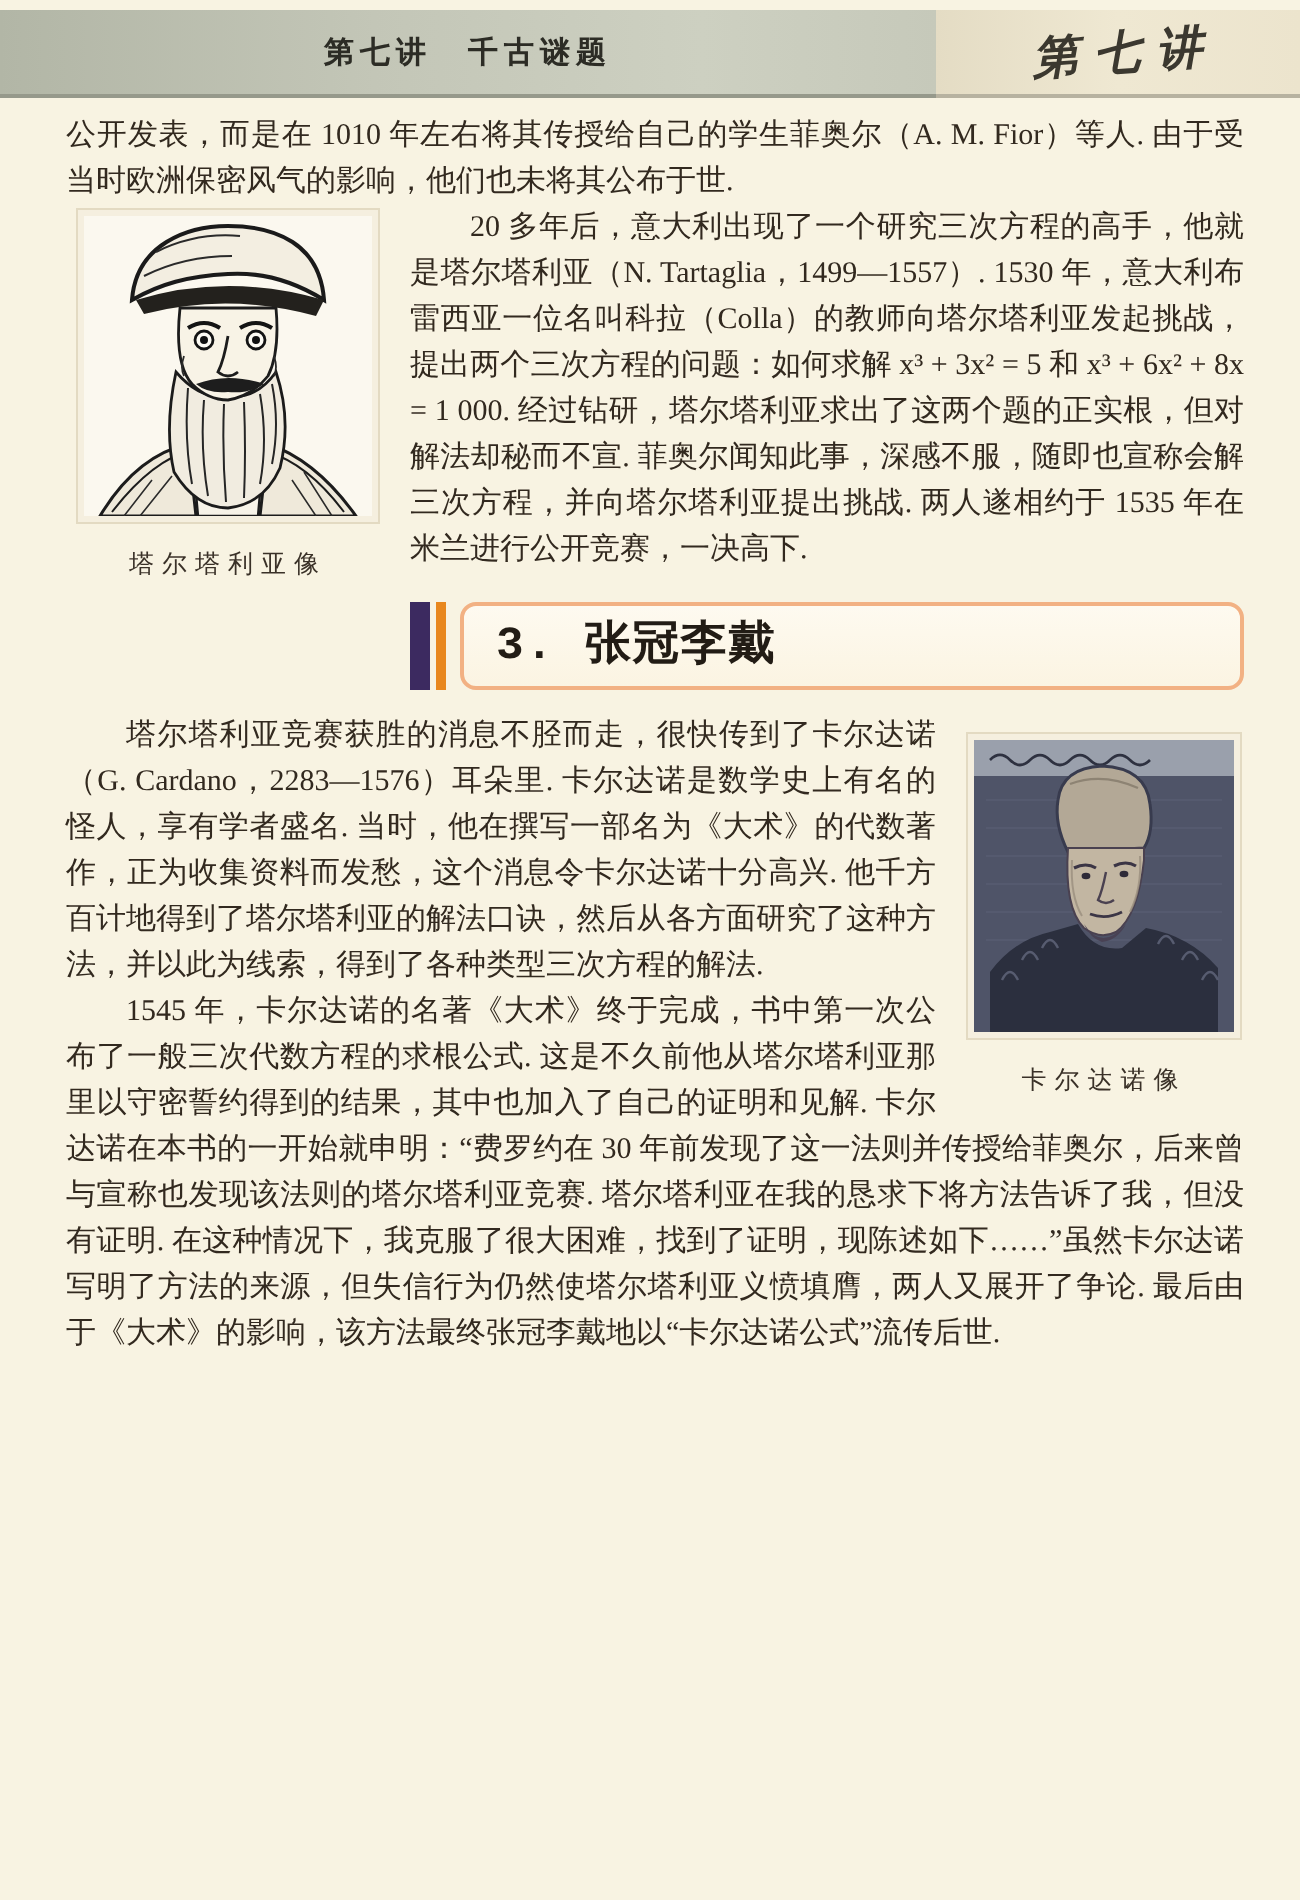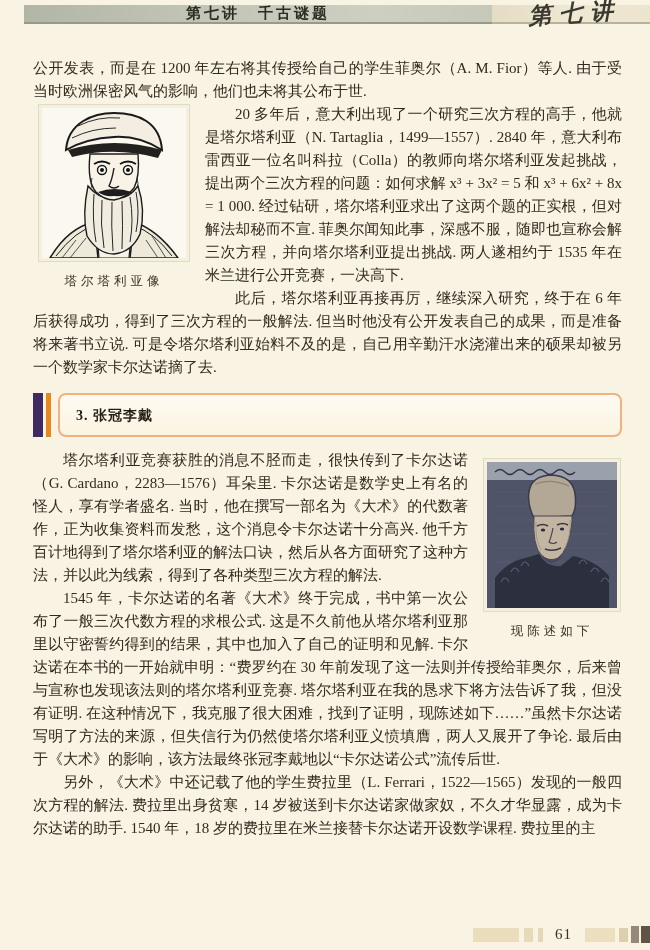--- a/index.html
+++ b/index.html
@@ -13,9 +13,8 @@
   }
   
   .header-band{
-    position:absolute;top:5px;left:0;right:0;height:19px;
+    position:absolute;top:5px;left:0;right:0;height:44px;
     display:flex;
-    padding-left:24px;
   }
   .header-left{
     flex:0 0 468px;

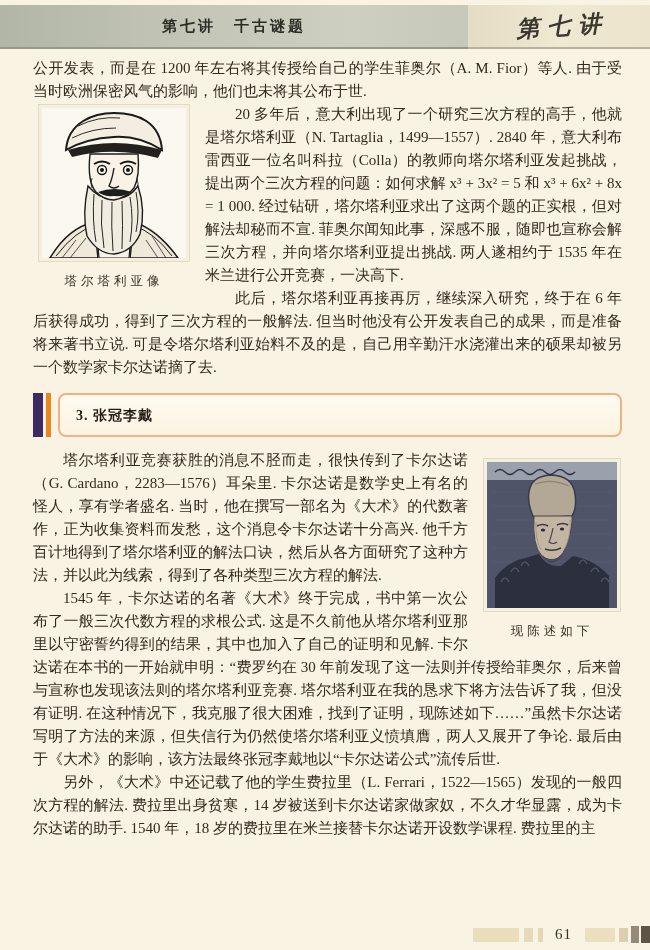--- a/index.html
+++ b/index.html
@@ -121,7 +121,7 @@
 
   <div class="body-text">
 
-    <p class="para noindent">公开发表，而是在 1200 年左右将其传授给自己的学生菲奥尔（A. M. Fior）等人. 由于受当时欧洲保密风气的影响，他们也未将其公布于世.</p>
+    <p class="para noindent">公开发表，而是在 1010 年左右将其传授给自己的学生菲奥尔（A. M. Fior）等人. 由于受当时欧洲保密风气的影响，他们也未将其公布于世.</p>
 
     <div class="fig-left">
       <span class="photo-frame">

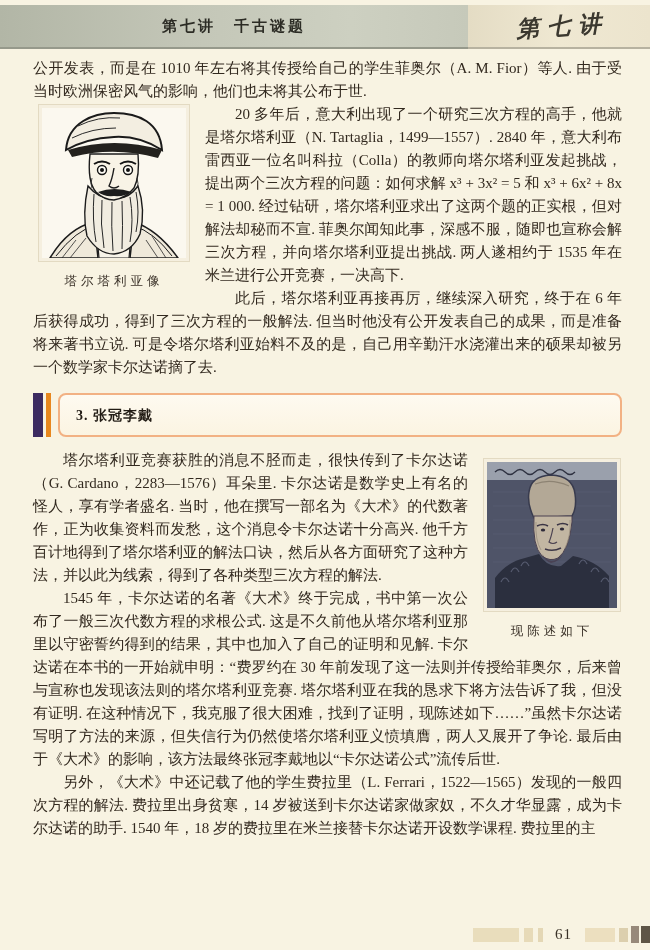--- a/index.html
+++ b/index.html
@@ -158,7 +158,7 @@
       <div class="caption">塔尔塔利亚像</div>
     </div>
 
-    <p class="para">20 多年后，意大利出现了一个研究三次方程的高手，他就是塔尔塔利亚（N. Tartaglia，1499—1557）. 2840 年，意大利布雷西亚一位名叫科拉（Colla）的教师向塔尔塔利亚发起挑战，提出两个三次方程的问题：如何求解 x³ + 3x² = 5 和 x³ + 6x² + 8x = 1 000. 经过钻研，塔尔塔利亚求出了这两个题的正实根，但对解法却秘而不宣. 菲奥尔闻知此事，深感不服，随即也宣称会解三次方程，并向塔尔塔利亚提出挑战. 两人遂相约于 1535 年在米兰进行公开竞赛，一决高下.</p>
+    <p class="para">20 多年后，意大利出现了一个研究三次方程的高手，他就是塔尔塔利亚（N. Tartaglia，1499—1557）. 1530 年，意大利布雷西亚一位名叫科拉（Colla）的教师向塔尔塔利亚发起挑战，提出两个三次方程的问题：如何求解 x³ + 3x² = 5 和 x³ + 6x² + 8x = 1 000. 经过钻研，塔尔塔利亚求出了这两个题的正实根，但对解法却秘而不宣. 菲奥尔闻知此事，深感不服，随即也宣称会解三次方程，并向塔尔塔利亚提出挑战. 两人遂相约于 1535 年在米兰进行公开竞赛，一决高下.</p>
     <p class="para">此后，塔尔塔利亚再接再厉，继续深入研究，终于在 6 年后获得成功，得到了三次方程的一般解法. 但当时他没有公开发表自己的成果，而是准备将来著书立说. 可是令塔尔塔利亚始料不及的是，自己用辛勤汗水浇灌出来的硕果却被另一个数学家卡尔达诺摘了去.</p>
 
     <div class="section-heading">

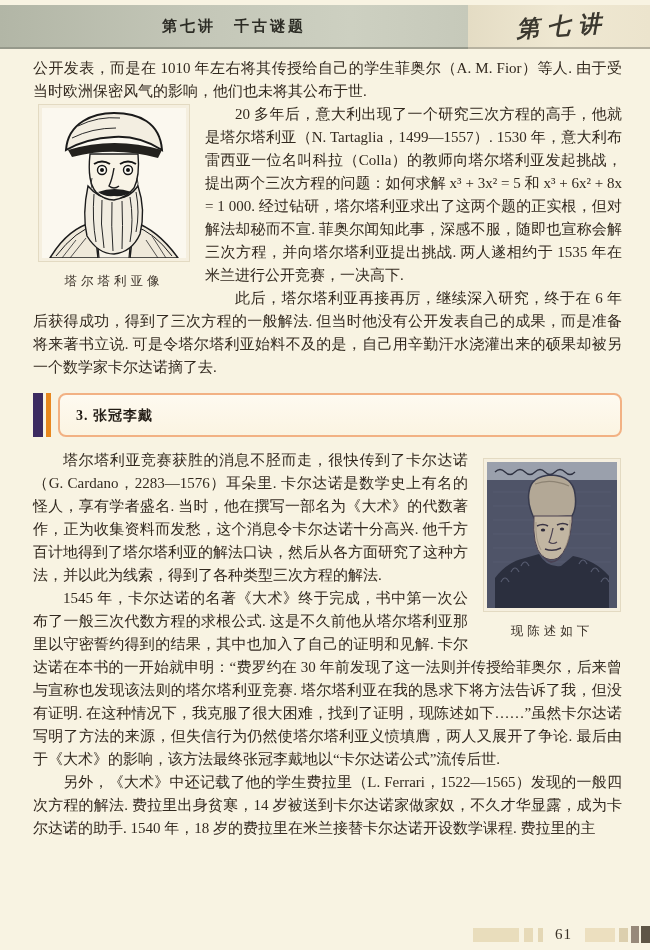--- a/index.html
+++ b/index.html
@@ -159,7 +159,6 @@
     </div>
 
     <p class="para">20 多年后，意大利出现了一个研究三次方程的高手，他就是塔尔塔利亚（N. Tartaglia，1499—1557）. 1530 年，意大利布雷西亚一位名叫科拉（Colla）的教师向塔尔塔利亚发起挑战，提出两个三次方程的问题：如何求解 x³ + 3x² = 5 和 x³ + 6x² + 8x = 1 000. 经过钻研，塔尔塔利亚求出了这两个题的正实根，但对解法却秘而不宣. 菲奥尔闻知此事，深感不服，随即也宣称会解三次方程，并向塔尔塔利亚提出挑战. 两人遂相约于 1535 年在米兰进行公开竞赛，一决高下.</p>
-    <p class="para">此后，塔尔塔利亚再接再厉，继续深入研究，终于在 6 年后获得成功，得到了三次方程的一般解法. 但当时他没有公开发表自己的成果，而是准备将来著书立说. 可是令塔尔塔利亚始料不及的是，自己用辛勤汗水浇灌出来的硕果却被另一个数学家卡尔达诺摘了去.</p>
 
     <div class="section-heading">
       <div class="bar purple"></div>

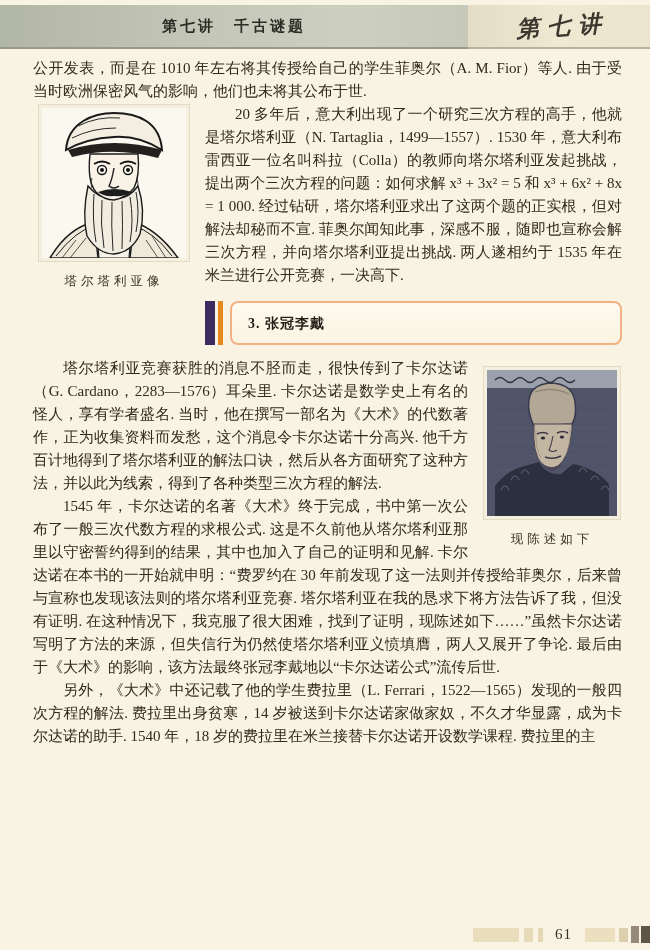--- a/index.html
+++ b/index.html
@@ -84,8 +84,8 @@
     padding-left:16px;
   }
   .heading-box span{
-    font-family:Liberation Serif, serif;
-    font-weight:bold;font-size:14px;color:#221c15;letter-spacing:1px;
+    font-family:Liberation Mono, monospace;
+    font-weight:bold;font-size:23px;color:#221c15;letter-spacing:1px;
   }
   
   .footer{

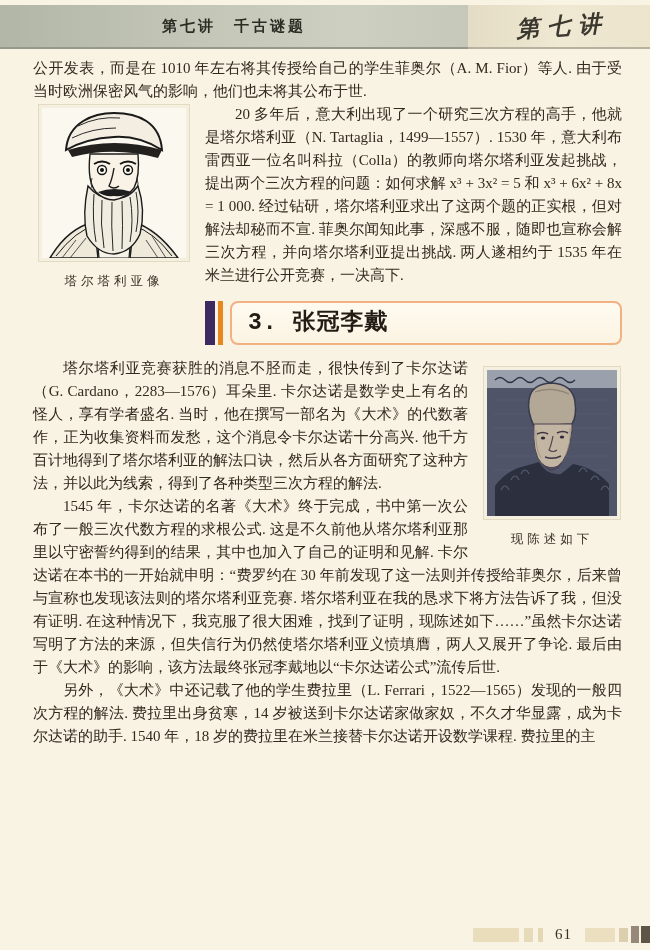--- a/index.html
+++ b/index.html
@@ -195,7 +195,7 @@
           <path d="M49,60 Q48,78 54,88 M83,58 Q84,74 78,86" stroke="#9a8f7e" stroke-width="1" fill="none" opacity="0.8"></path>
         </svg>
       </span>
-      <div class="caption">现陈述如下</div>
+      <div class="caption">卡尔达诺像</div>
     </div>
 
     <p class="para">塔尔塔利亚竞赛获胜的消息不胫而走，很快传到了卡尔达诺（G. Cardano，2283—1576）耳朵里. 卡尔达诺是数学史上有名的怪人，享有学者盛名. 当时，他在撰写一部名为《大术》的代数著作，正为收集资料而发愁，这个消息令卡尔达诺十分高兴. 他千方百计地得到了塔尔塔利亚的解法口诀，然后从各方面研究了这种方法，并以此为线索，得到了各种类型三次方程的解法.</p>

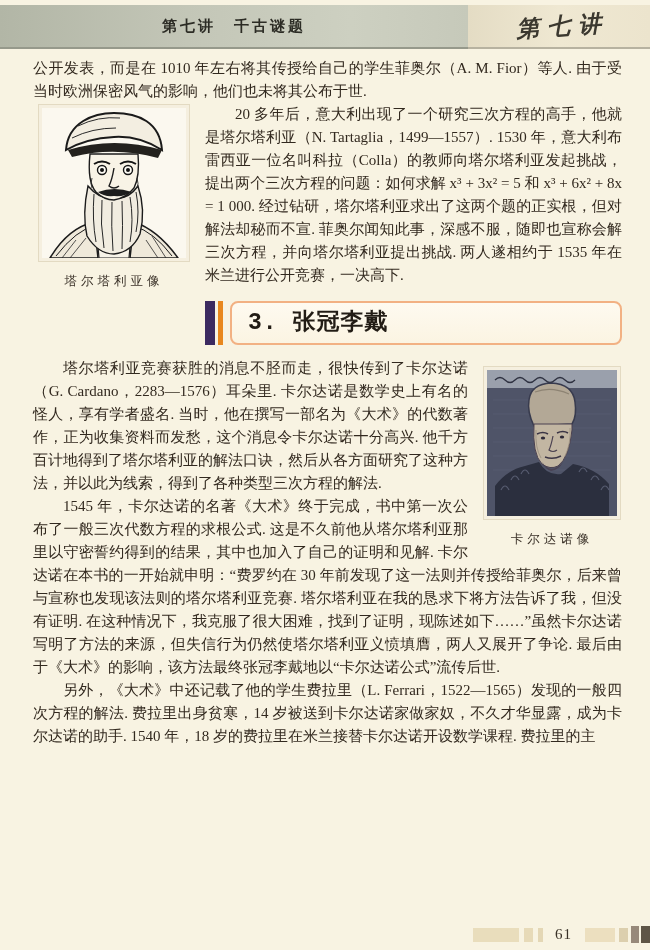--- a/index.html
+++ b/index.html
@@ -200,7 +200,6 @@
 
     <p class="para">塔尔塔利亚竞赛获胜的消息不胫而走，很快传到了卡尔达诺（G. Cardano，2283—1576）耳朵里. 卡尔达诺是数学史上有名的怪人，享有学者盛名. 当时，他在撰写一部名为《大术》的代数著作，正为收集资料而发愁，这个消息令卡尔达诺十分高兴. 他千方百计地得到了塔尔塔利亚的解法口诀，然后从各方面研究了这种方法，并以此为线索，得到了各种类型三次方程的解法.</p>
     <p class="para">1545 年，卡尔达诺的名著《大术》终于完成，书中第一次公布了一般三次代数方程的求根公式. 这是不久前他从塔尔塔利亚那里以守密誓约得到的结果，其中也加入了自己的证明和见解. 卡尔达诺在本书的一开始就申明：“费罗约在 30 年前发现了这一法则并传授给菲奥尔，后来曾与宣称也发现该法则的塔尔塔利亚竞赛. 塔尔塔利亚在我的恳求下将方法告诉了我，但没有证明. 在这种情况下，我克服了很大困难，找到了证明，现陈述如下……”虽然卡尔达诺写明了方法的来源，但失信行为仍然使塔尔塔利亚义愤填膺，两人又展开了争论. 最后由于《大术》的影响，该方法最终张冠李戴地以“卡尔达诺公式”流传后世.</p>
-    <p class="para">另外，《大术》中还记载了他的学生费拉里（L. Ferrari，1522—1565）发现的一般四次方程的解法. 费拉里出身贫寒，14 岁被送到卡尔达诺家做家奴，不久才华显露，成为卡尔达诺的助手. 1540 年，18 岁的费拉里在米兰接替卡尔达诺开设数学课程. 费拉里的主</p>
   </div>
 
   <div class="footer">

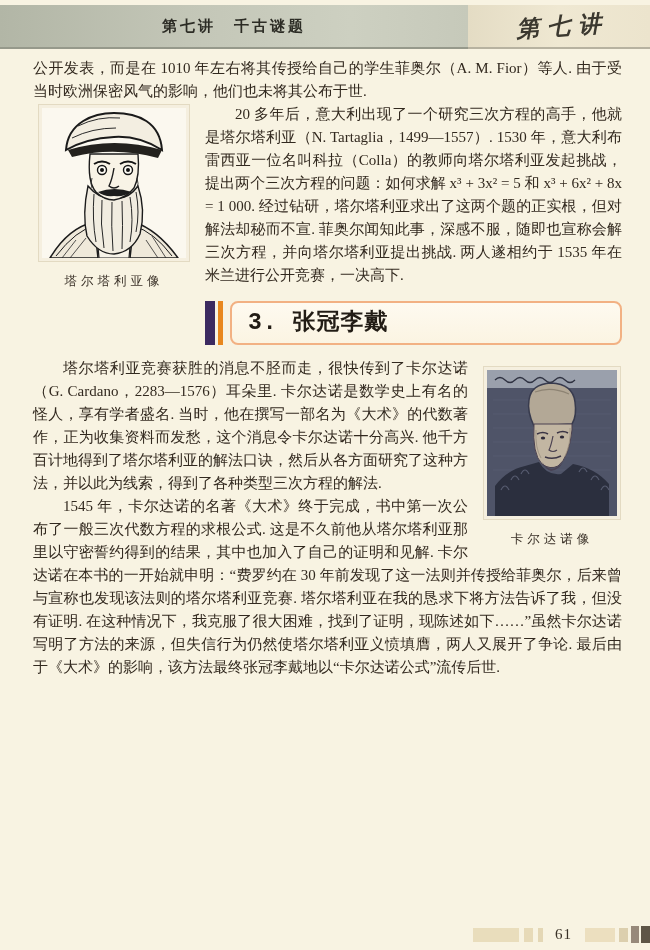--- a/index.html
+++ b/index.html
@@ -202,16 +202,6 @@
     <p class="para">1545 年，卡尔达诺的名著《大术》终于完成，书中第一次公布了一般三次代数方程的求根公式. 这是不久前他从塔尔塔利亚那里以守密誓约得到的结果，其中也加入了自己的证明和见解. 卡尔达诺在本书的一开始就申明：“费罗约在 30 年前发现了这一法则并传授给菲奥尔，后来曾与宣称也发现该法则的塔尔塔利亚竞赛. 塔尔塔利亚在我的恳求下将方法告诉了我，但没有证明. 在这种情况下，我克服了很大困难，找到了证明，现陈述如下……”虽然卡尔达诺写明了方法的来源，但失信行为仍然使塔尔塔利亚义愤填膺，两人又展开了争论. 最后由于《大术》的影响，该方法最终张冠李戴地以“卡尔达诺公式”流传后世.</p>
   </div>
 
-  <div class="footer">
-    <span class="fblock fb1"></span>
-    <span class="fblock fb2"></span>
-    <span class="fblock fb3"></span>
-    <span class="pagenum">61</span>
-    <span class="fblock fb4"></span>
-    <span class="fblock fb5"></span>
-    <span class="fblock fb6"></span>
-    <span class="fblock fb7"></span>
-  </div>
 
 </div>
 

